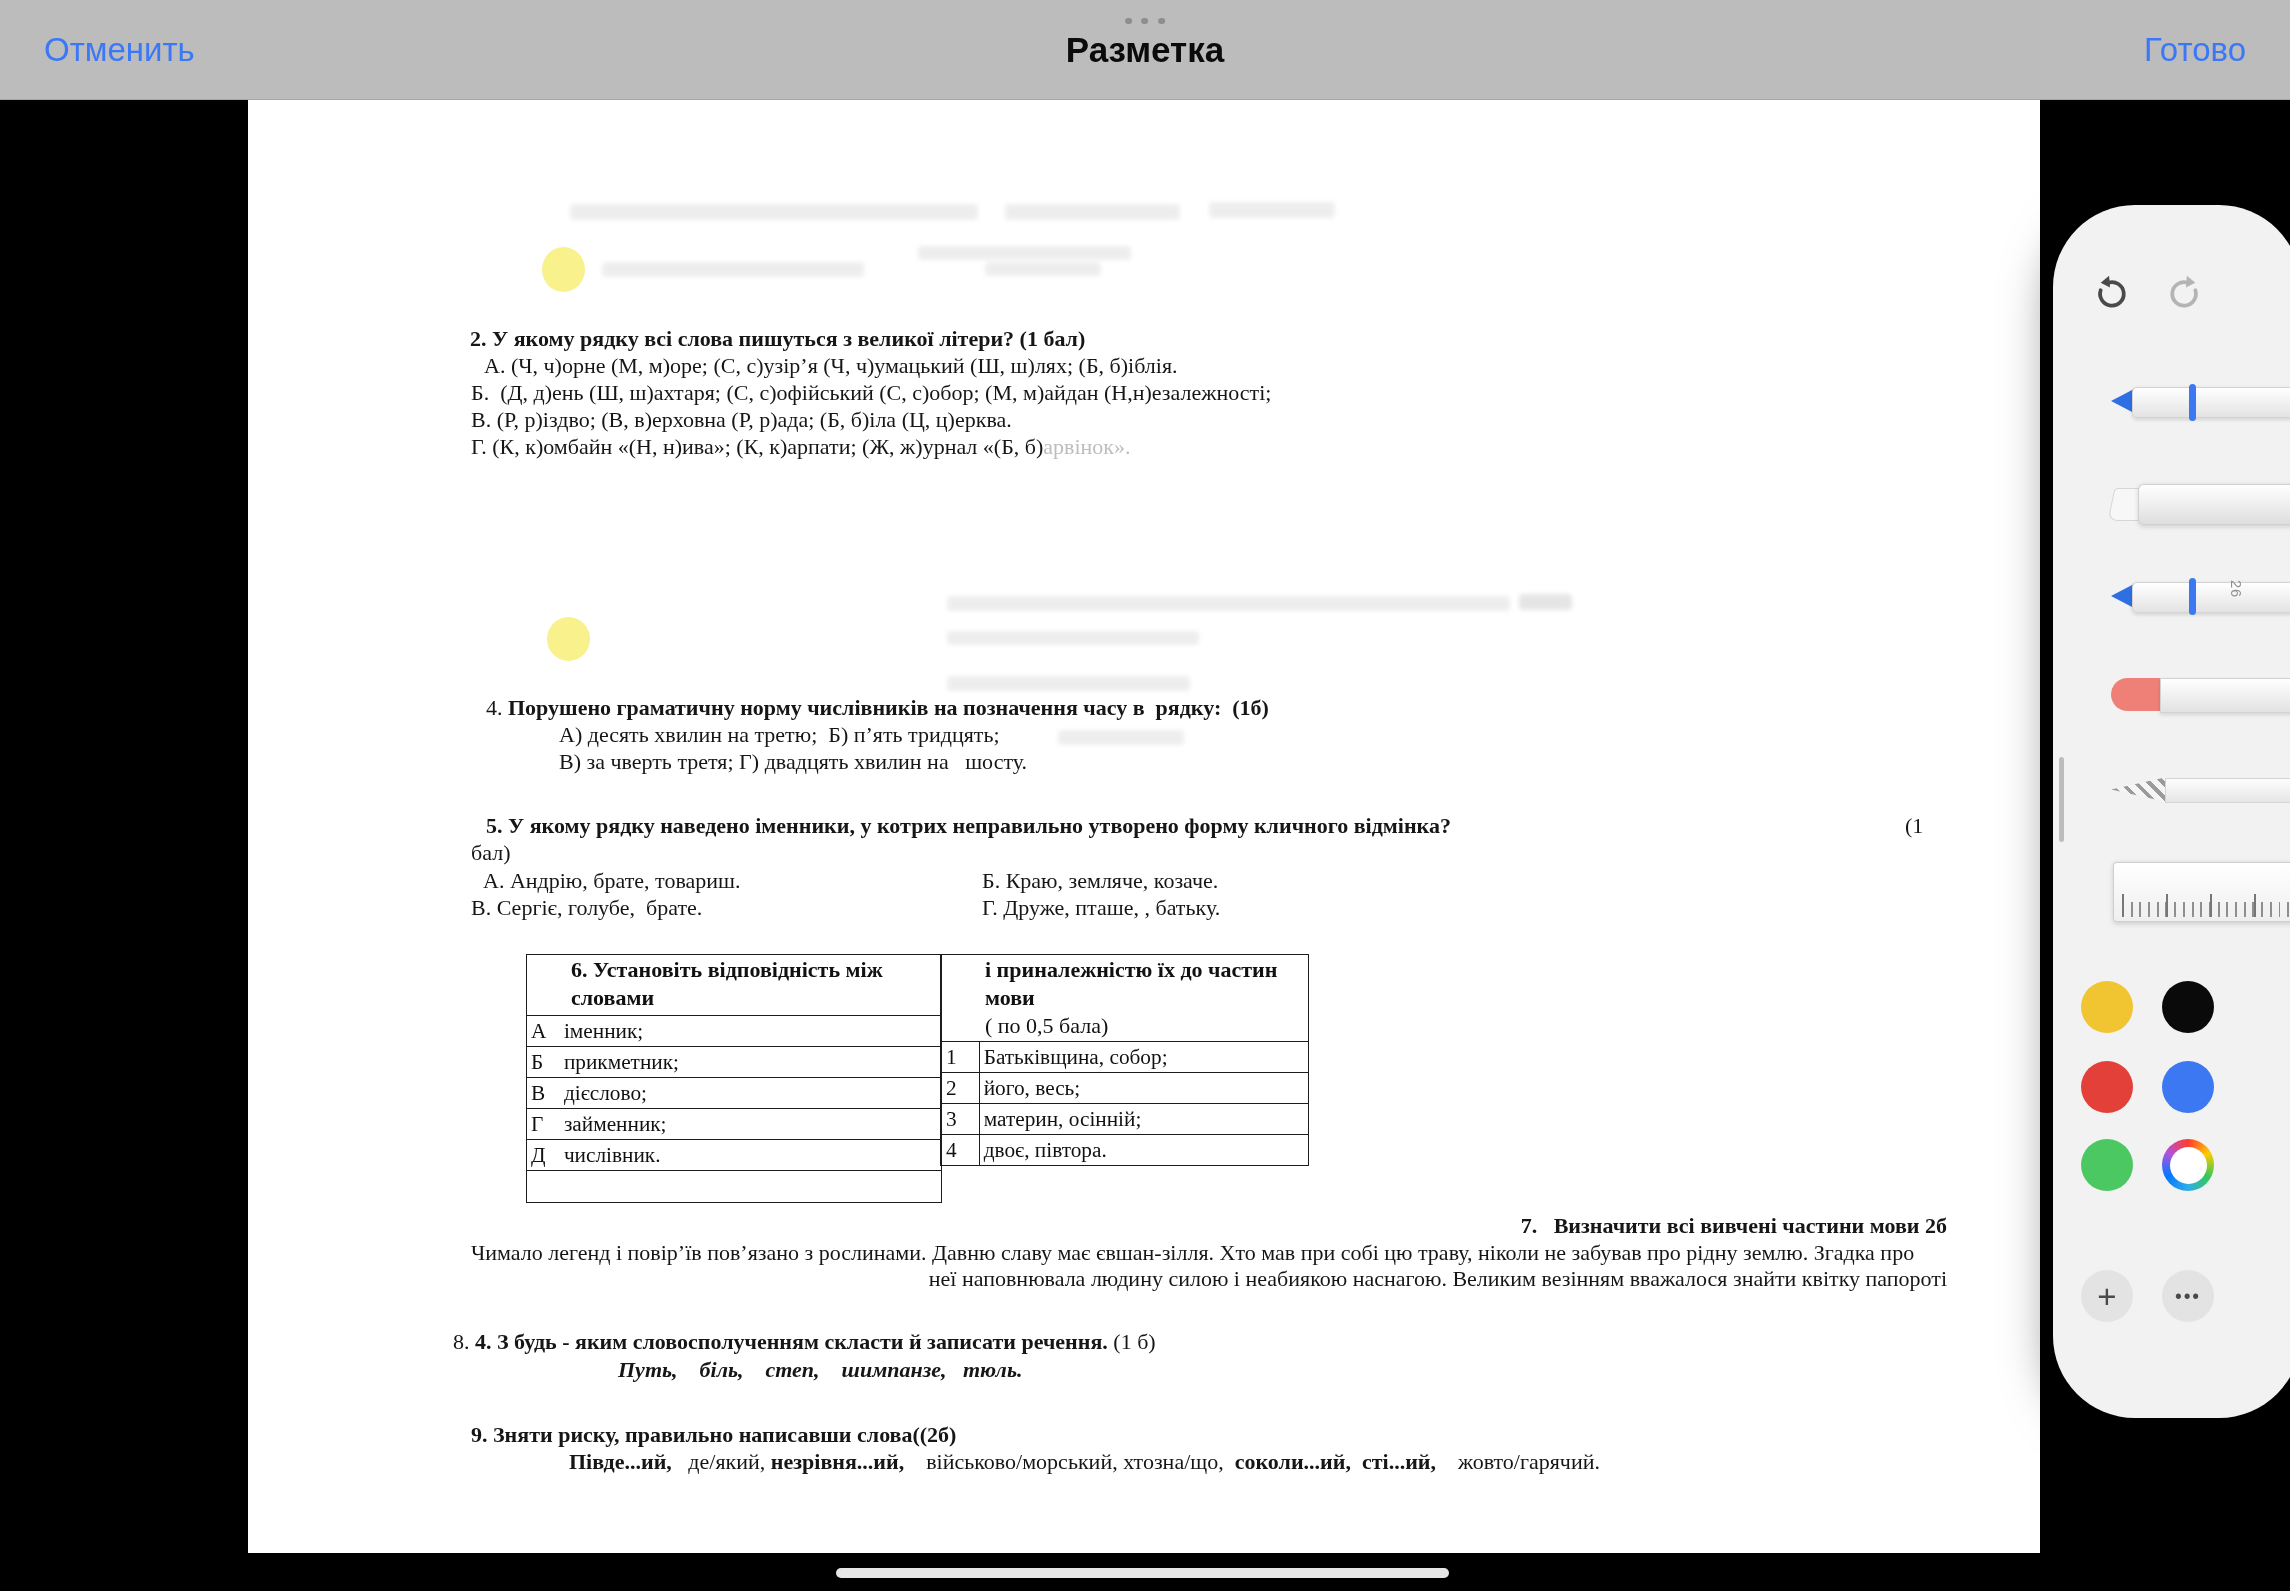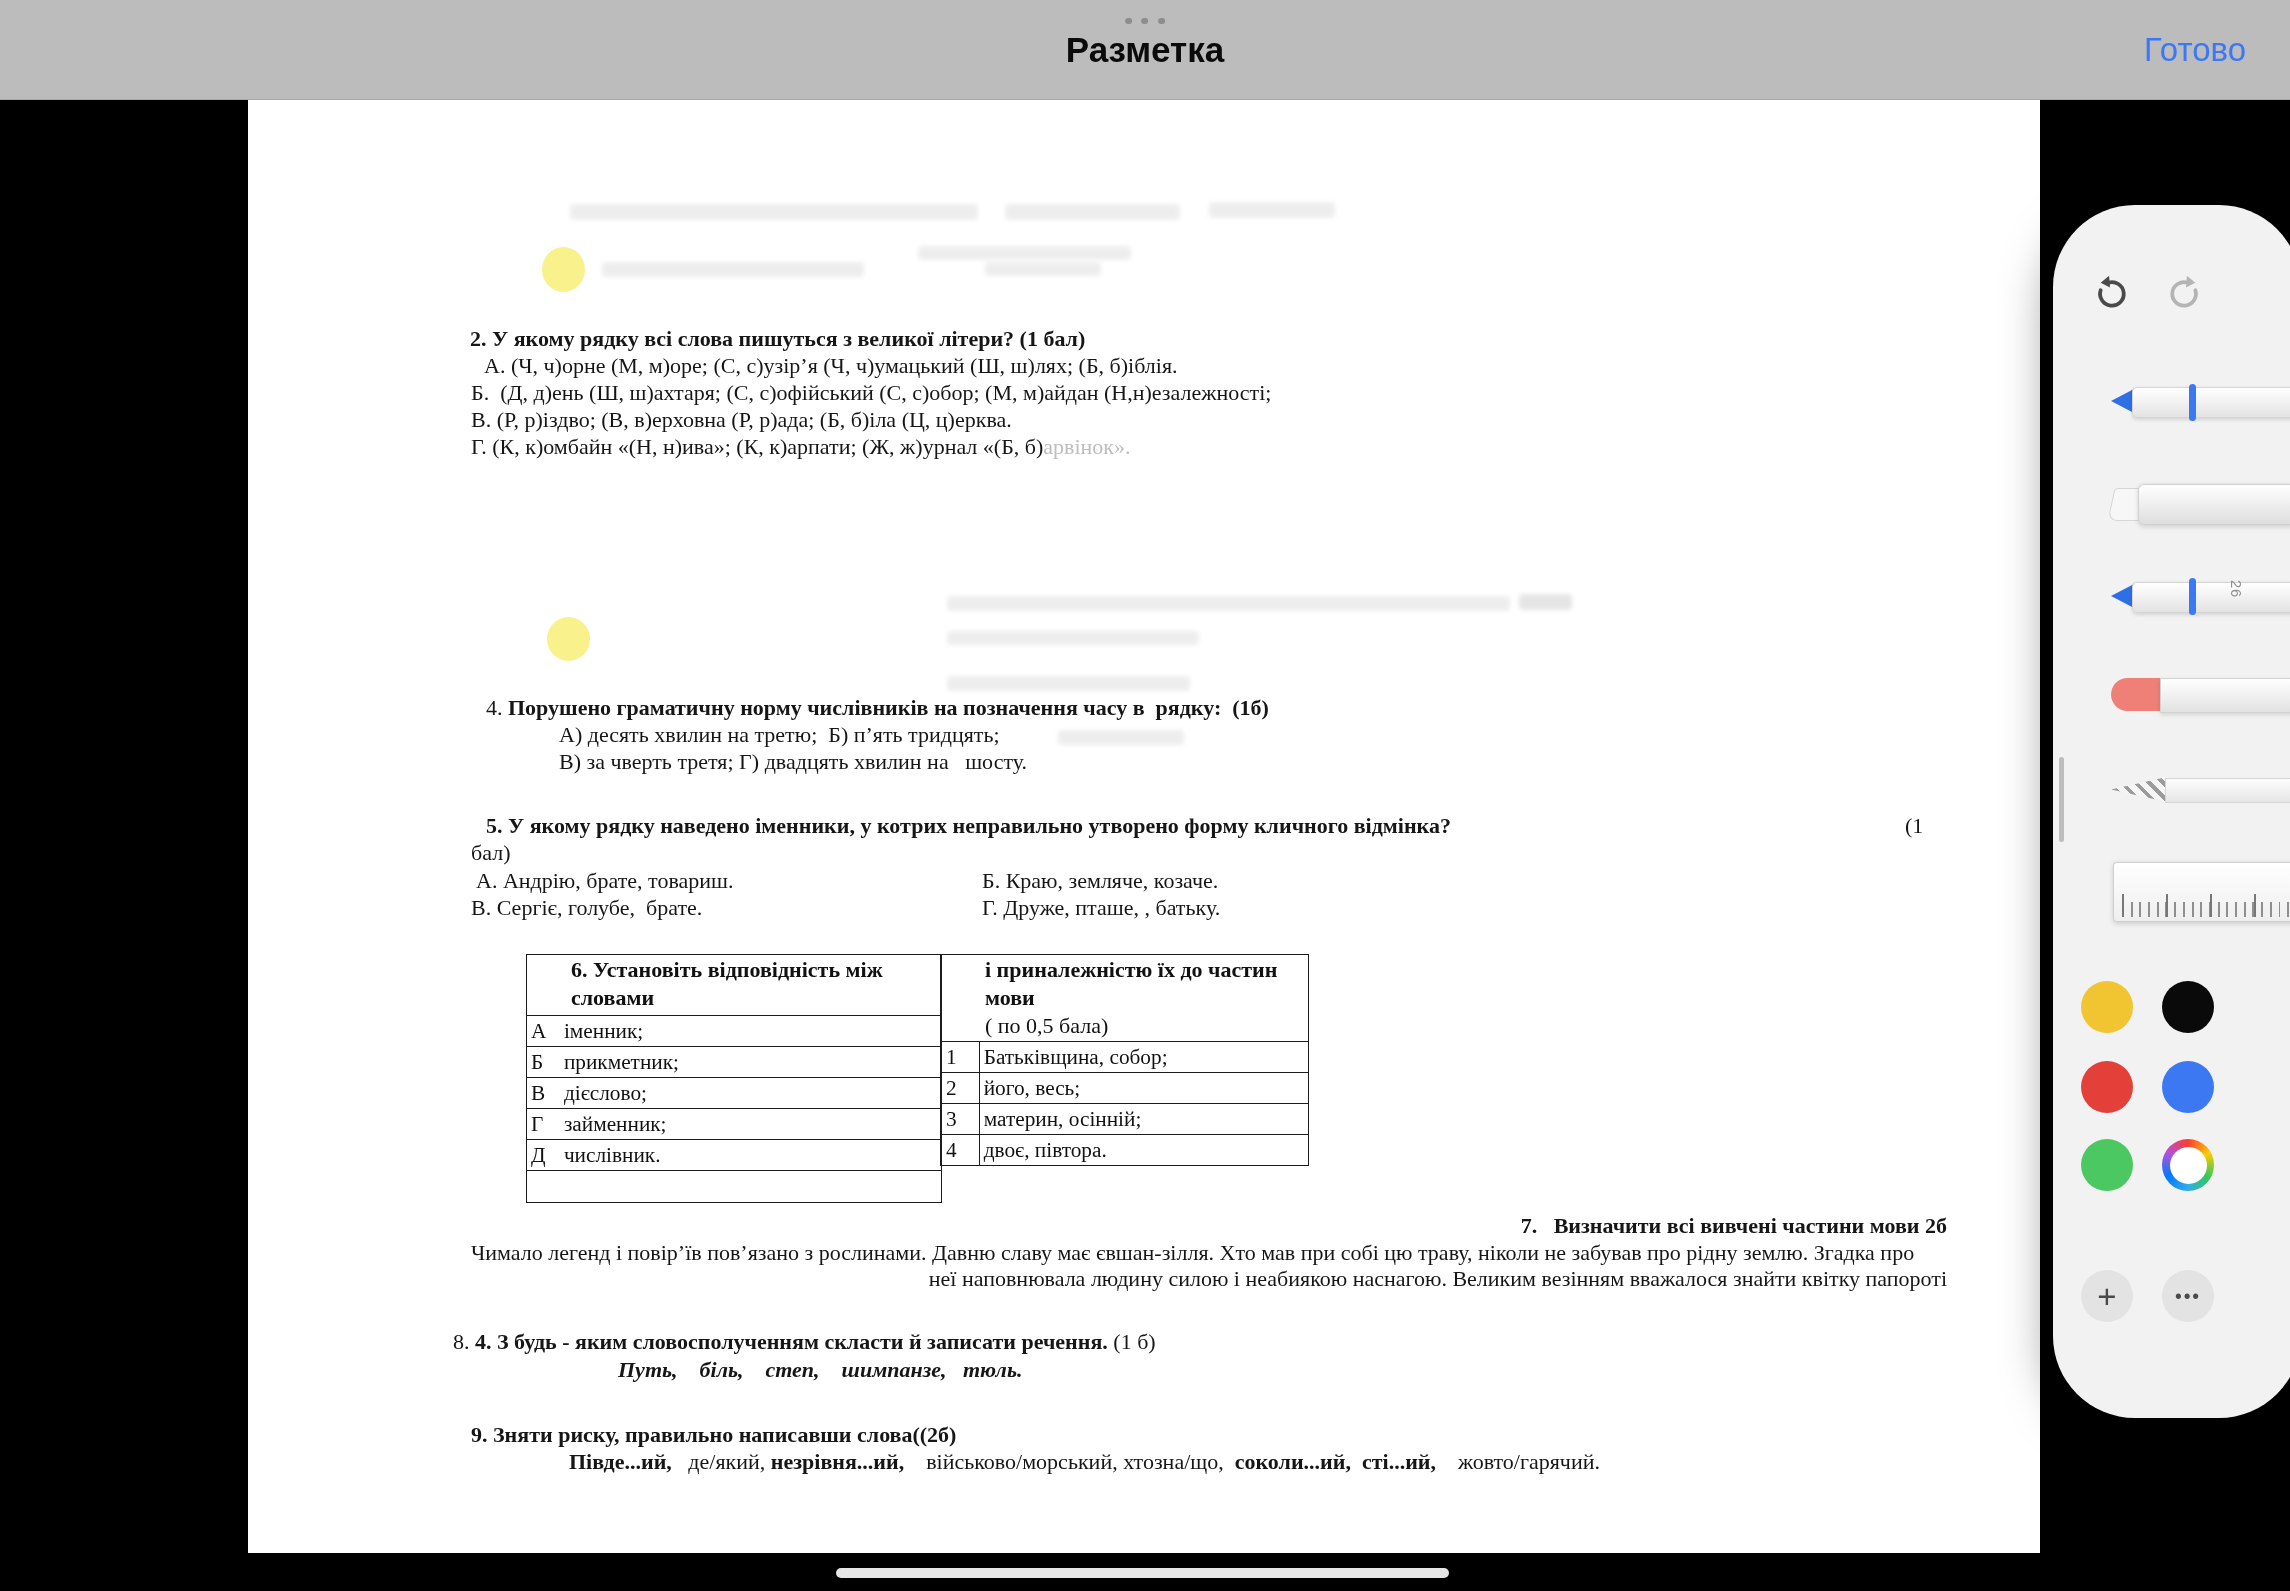--- a/index.html
+++ b/index.html
@@ -90,6 +90,7 @@
       <i></i>
       <i></i>
     </div>
+  <div class="bar-btn left">Отменить</div>
   <div class="bar-title">Разметка</div>
   <div class="bar-btn right">Готово</div>
 </div>

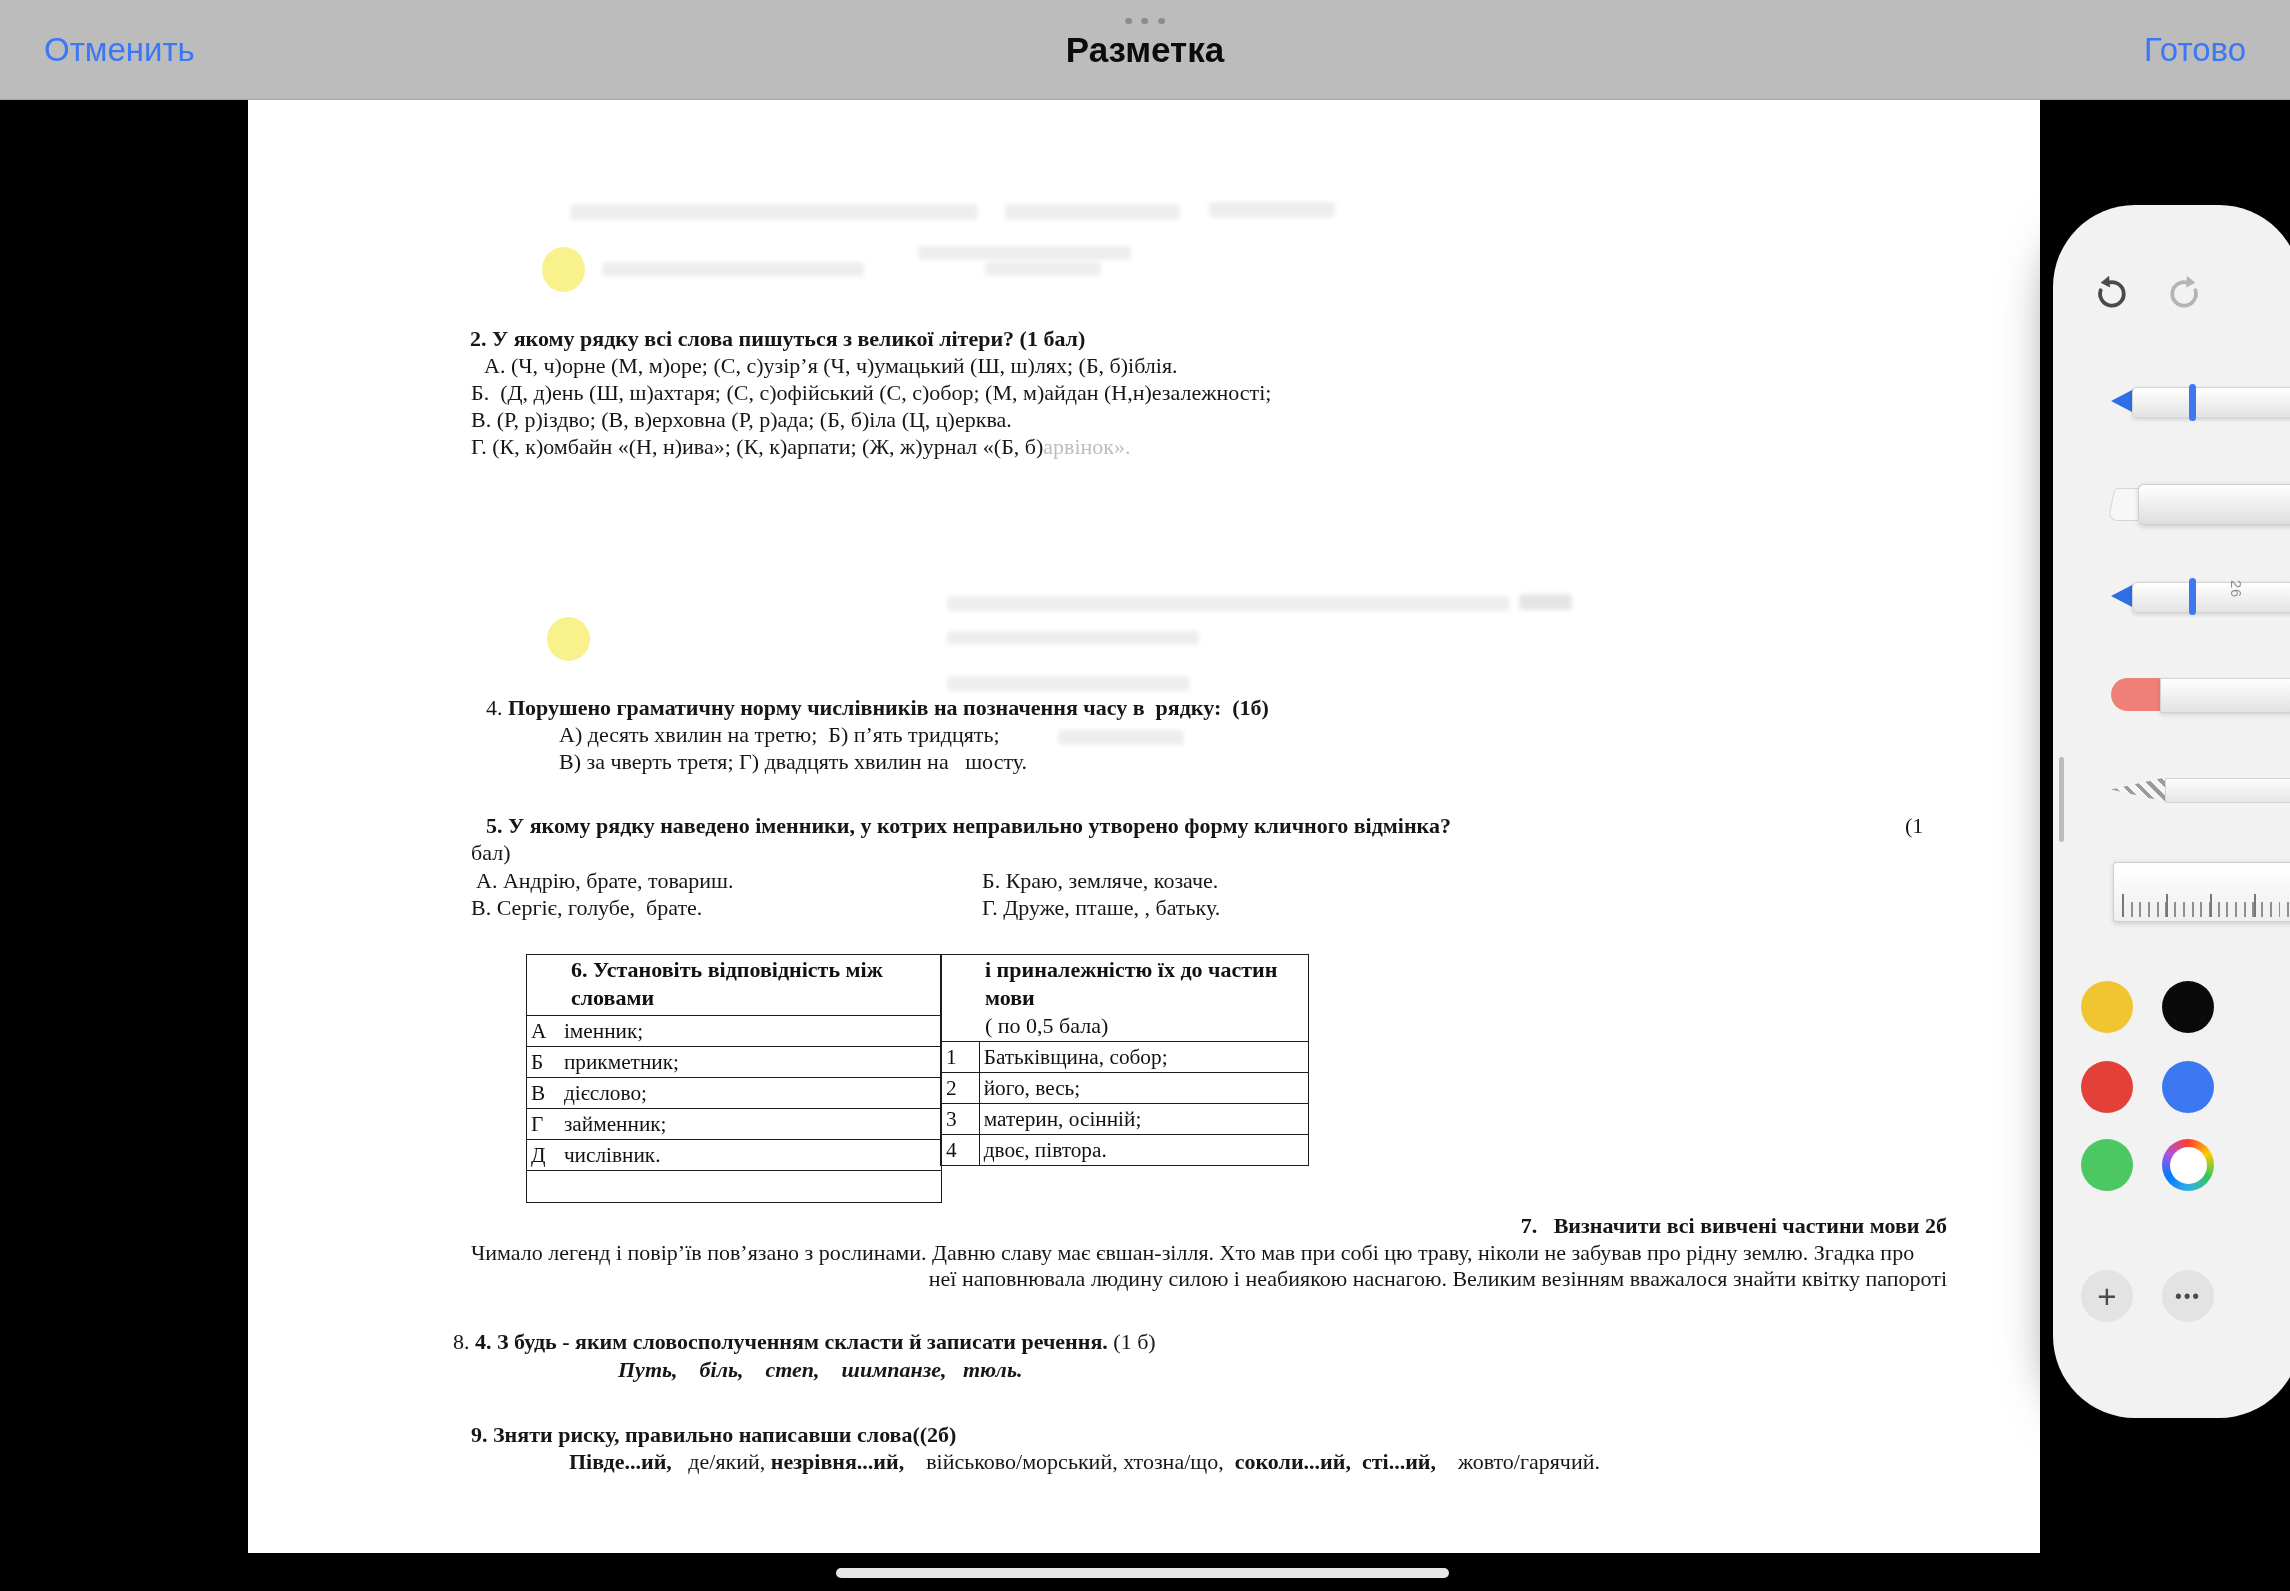--- a/index.html
+++ b/index.html
@@ -125,7 +125,7 @@
   <div class="doc-line b" style="left:238px;top:712px;">5. У якому рядку наведено іменники, у котрих неправильно утворено форму кличного відмінка?</div>
   <div class="doc-line" style="left:1657px;top:712px;">(1</div>
   <div class="doc-line" style="left:223px;top:739px;">бал)</div>
-  <div class="doc-line" style="left:228px;top:767px;text-align:right;">А. Андрію, брате, товариш.</div>
+  <div class="doc-line" style="left:235px;top:767px;text-align:right;">А. Андрію, брате, товариш.</div>
   <div class="doc-line" style="left:734px;top:767px;">Б. Краю, земляче, козаче.</div>
   <div class="doc-line" style="left:223px;top:794px;">В. Сергіє, голубе,  брате.</div>
   <div class="doc-line" style="left:734px;top:794px;">Г. Друже, пташе, , батьку.</div>

